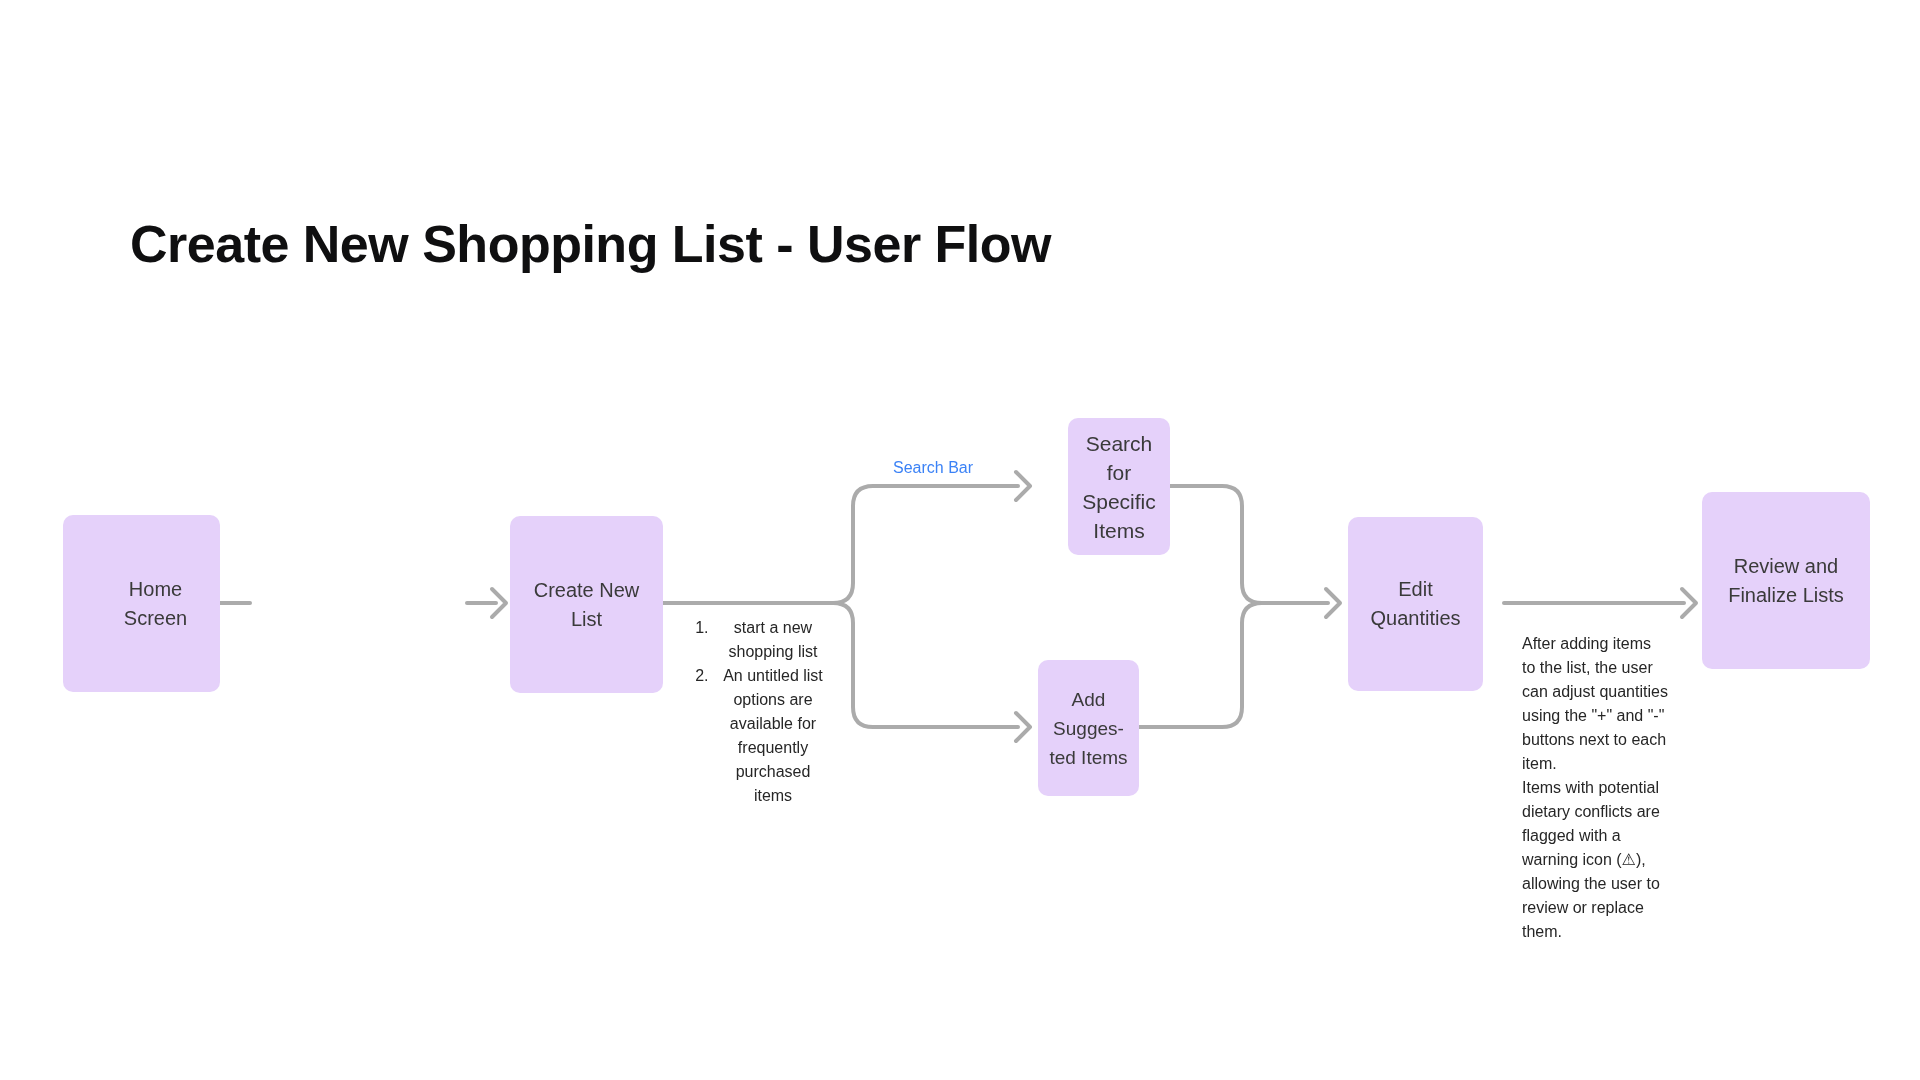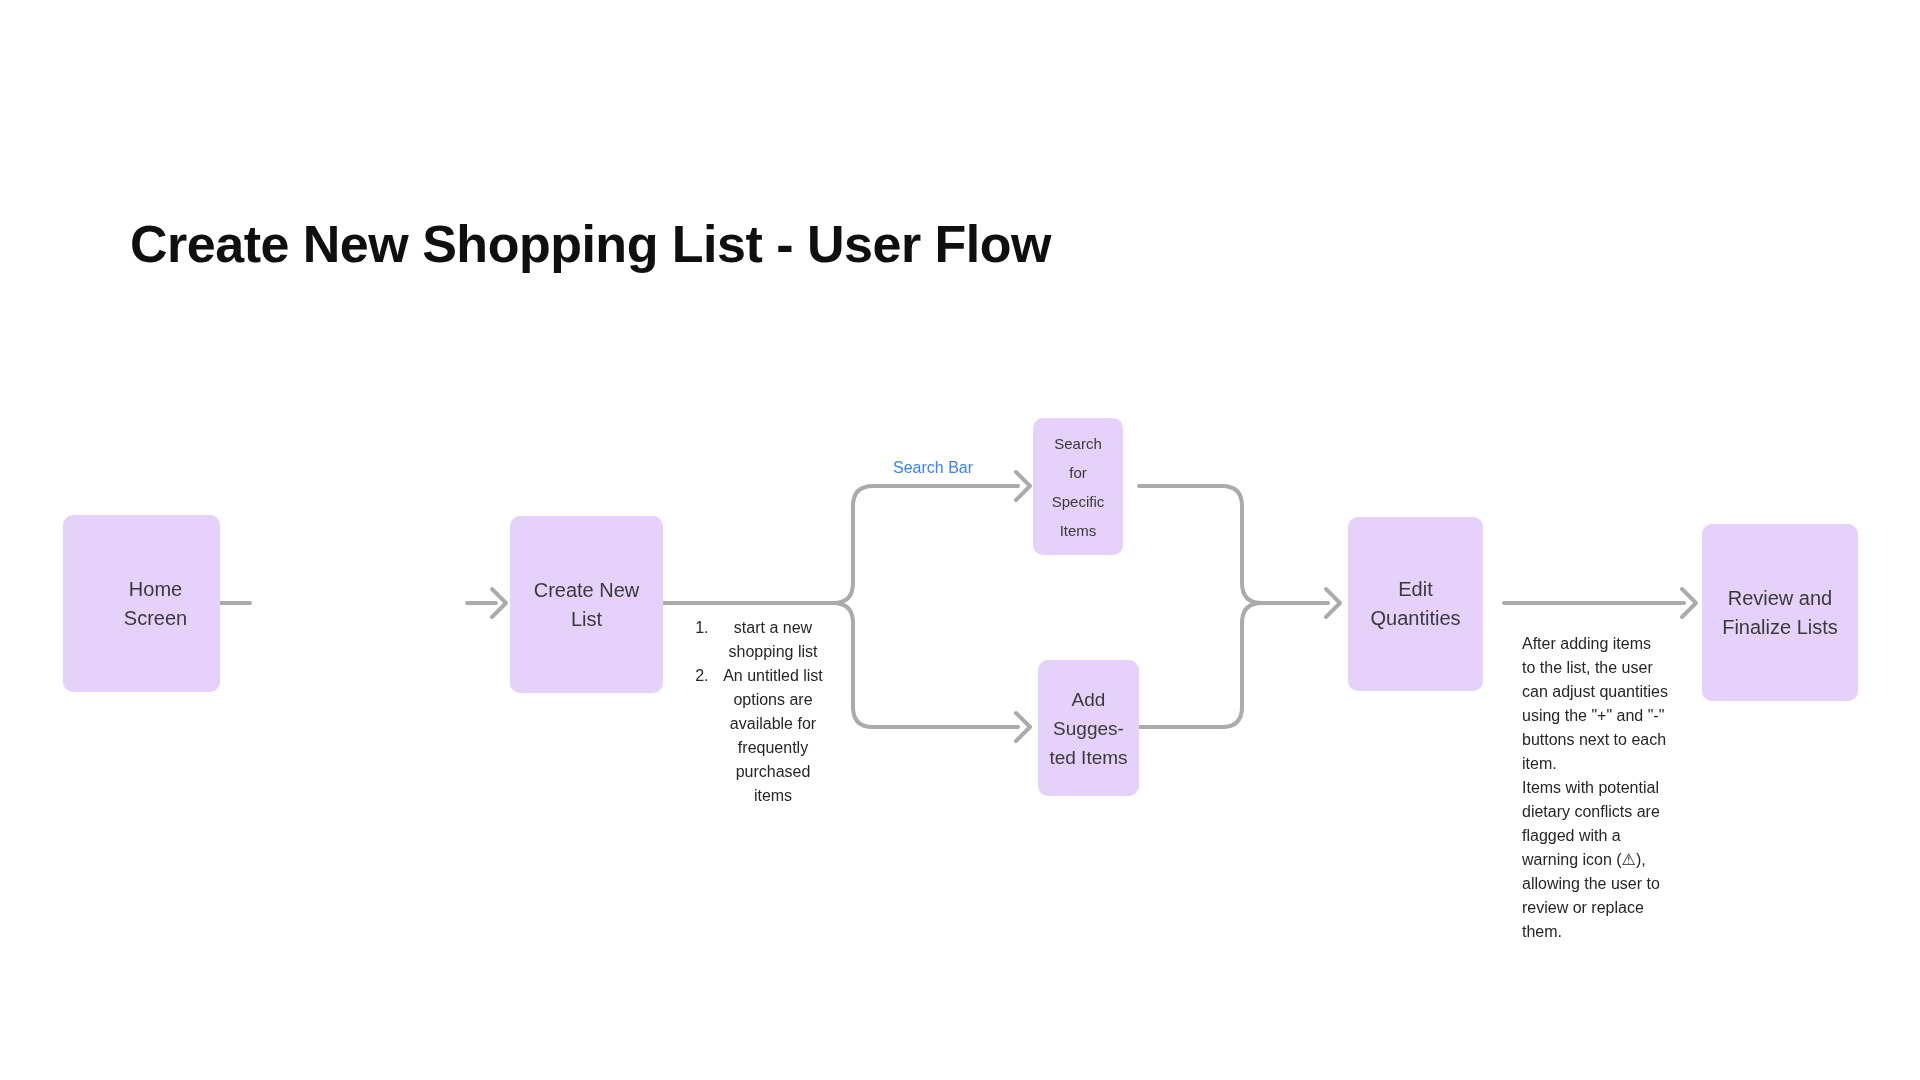--- a/index.html
+++ b/index.html
@@ -26,7 +26,7 @@
 
   .node-home    { left: 63px;   top: 515px; width: 157px; height: 177px; padding-left: 28px; }
   .node-create  { left: 510px;  top: 516px; width: 153px; height: 177px; }
-  .node-search  { left: 1033px; top: 418px; width: 90px; height: 137px; font-size: 15px; line-height: 29px; }
+  .node-search  { left: 1068px; top: 418px; width: 102px; height: 137px; font-size: 21px; line-height: 29px; }
   .node-add     { left: 1038px; top: 660px; width: 101px; height: 136px; font-size: 19px; line-height: 29px; }
   .node-edit    { left: 1348px; top: 517px; width: 135px; height: 174px; }
   .node-review  { left: 1702px; top: 524px; width: 156px; height: 177px; }

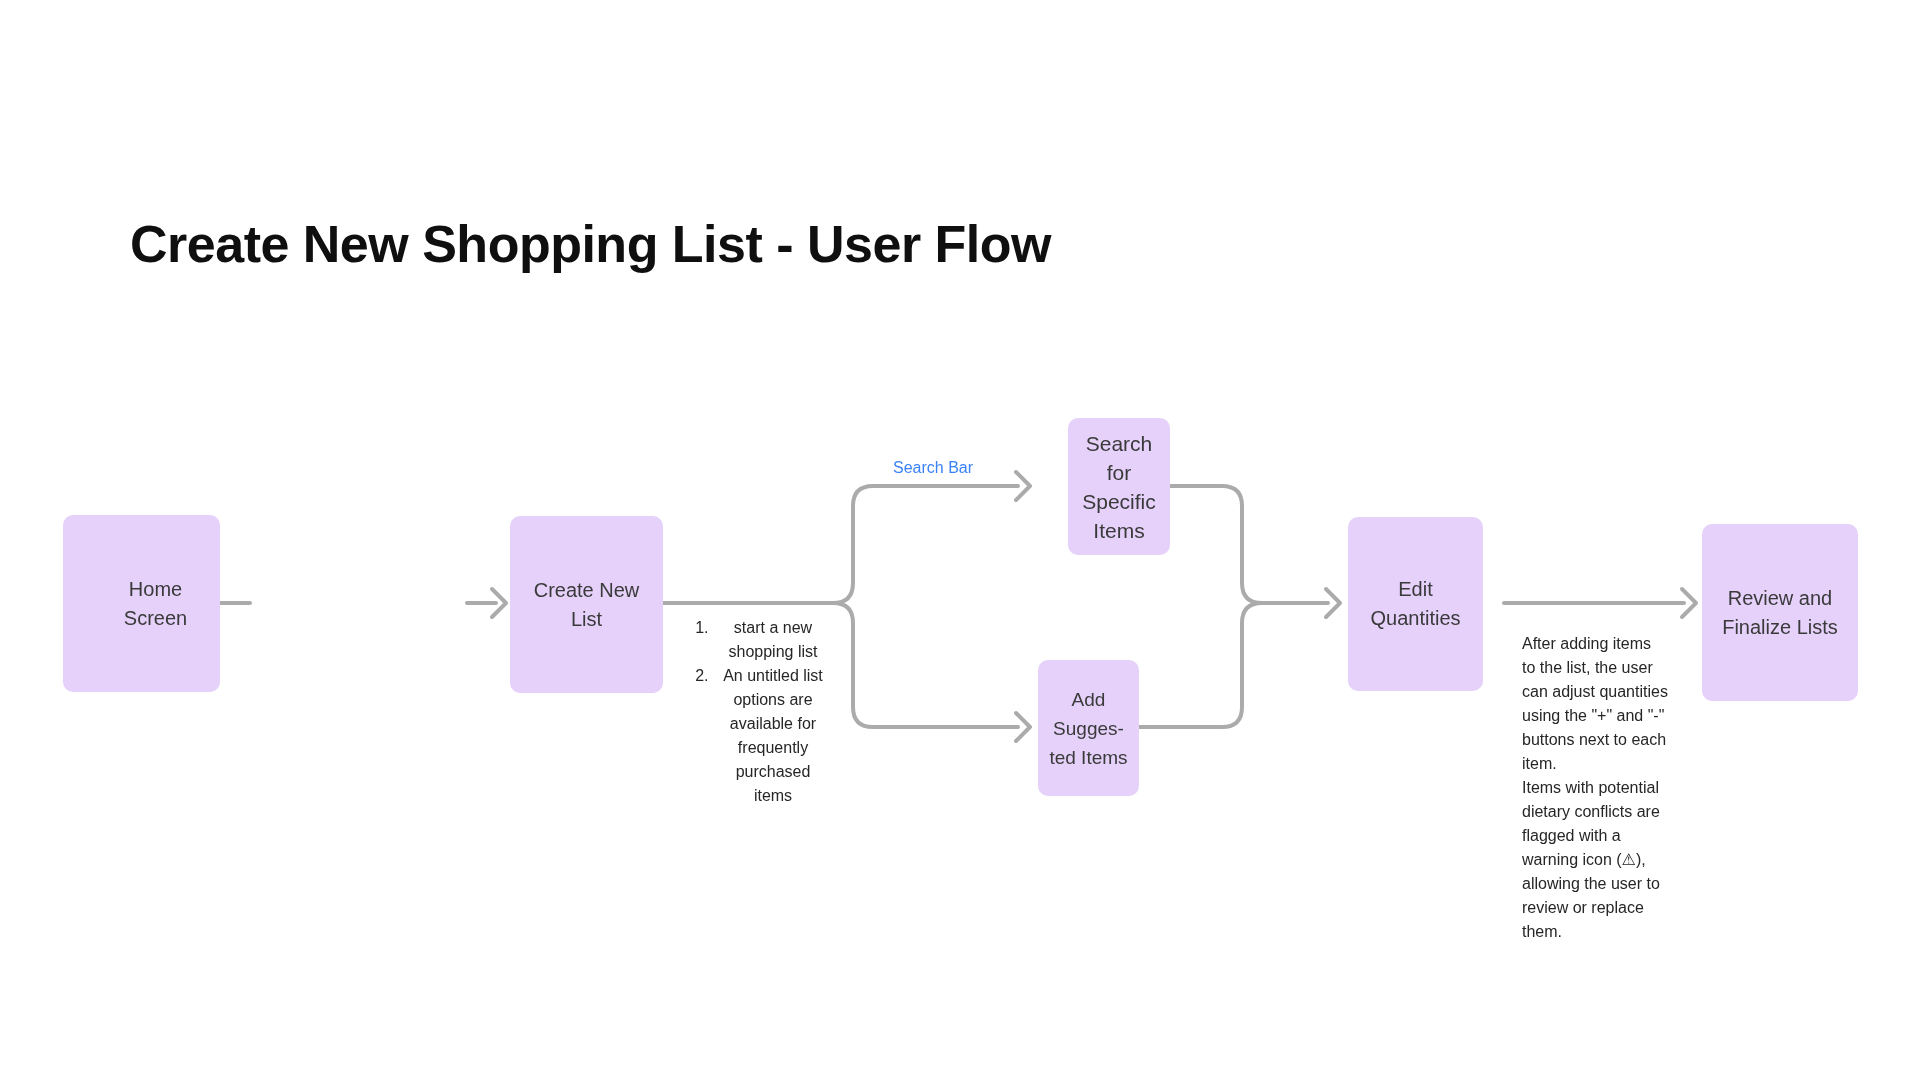--- a/index.html
+++ b/index.html
@@ -29,7 +29,7 @@
   .node-search  { left: 1068px; top: 418px; width: 102px; height: 137px; font-size: 21px; line-height: 29px; }
   .node-add     { left: 1038px; top: 660px; width: 101px; height: 136px; font-size: 19px; line-height: 29px; }
   .node-edit    { left: 1348px; top: 517px; width: 135px; height: 174px; }
-  .node-review  { left: 1702px; top: 524px; width: 156px; height: 177px; }
+  .node-review  { left: 1702px; top: 492px; width: 168px; height: 177px; }
 
   .diamond-wrap { position: absolute; left: 248px; top: 490px; width: 220px; height: 226px; }
   .diamond-wrap svg { position: absolute; inset: 0; }

